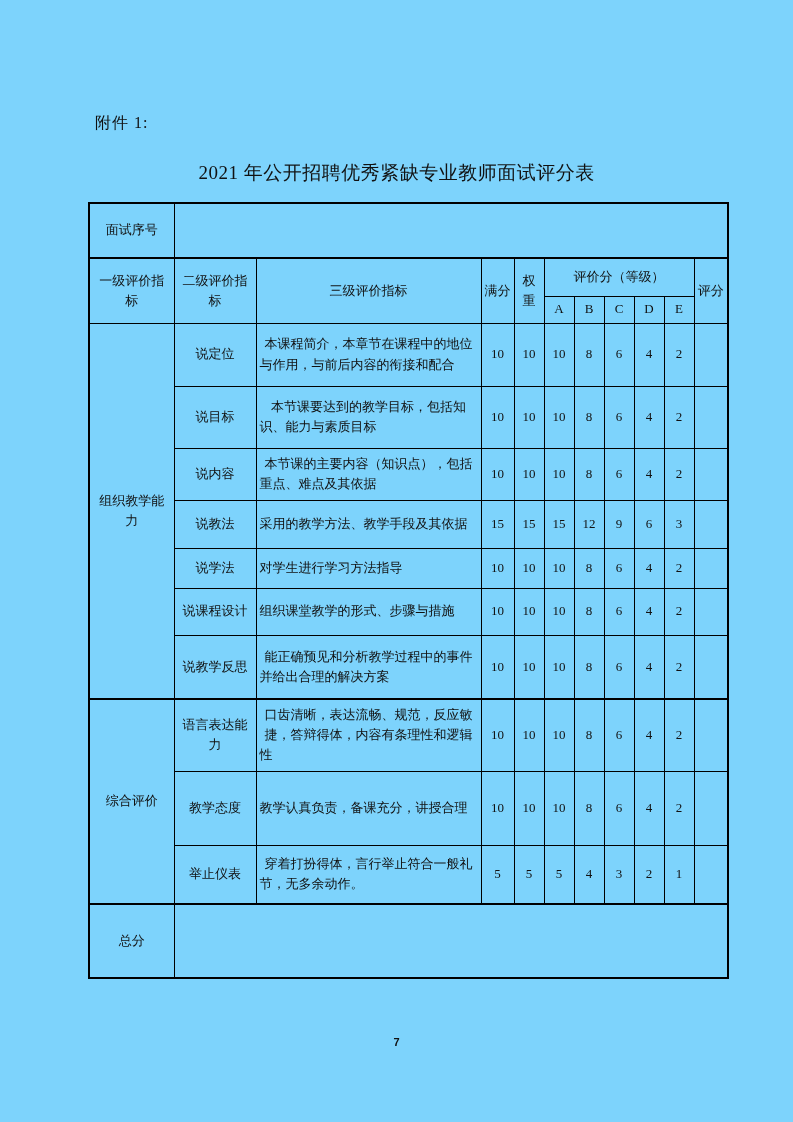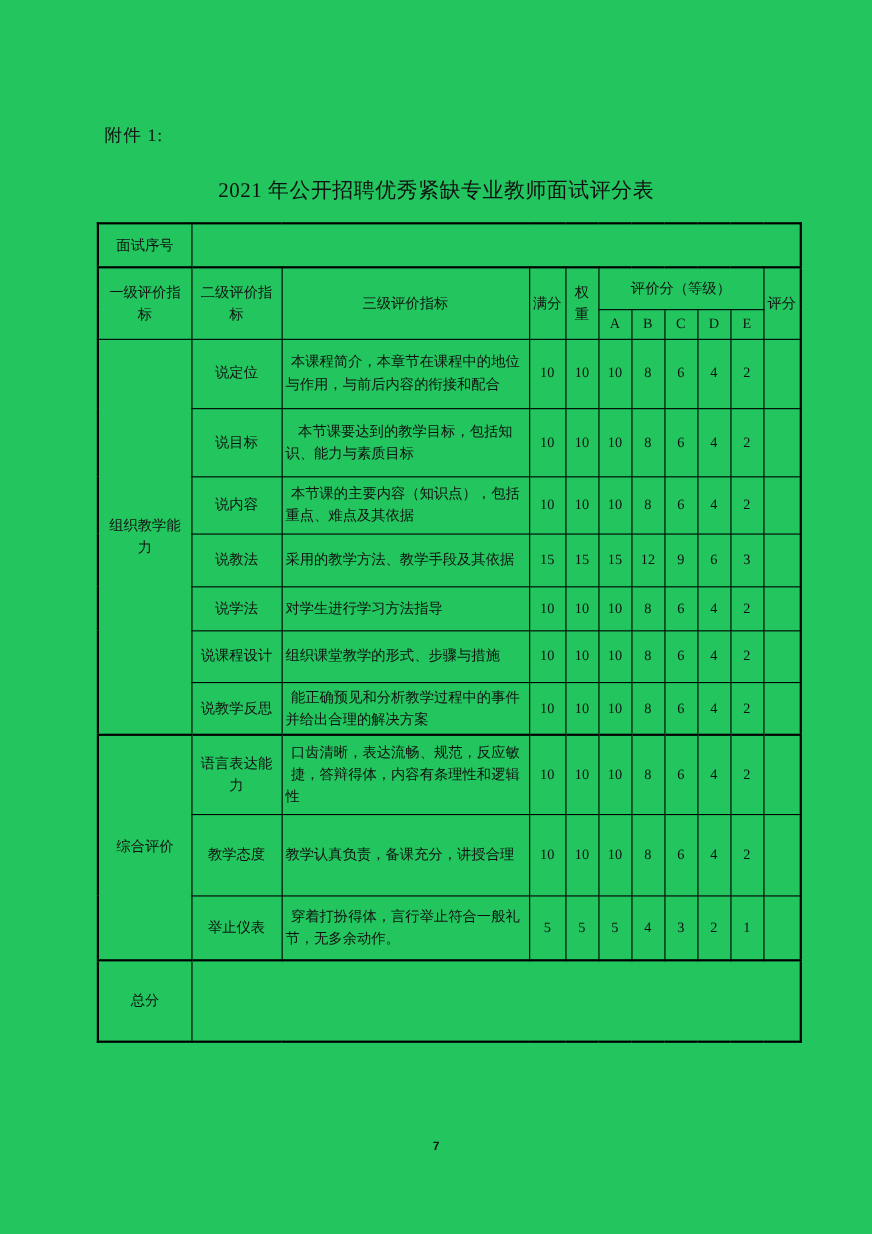--- a/index.html
+++ b/index.html
@@ -9,7 +9,7 @@
     color:#111;
     font-family:"Liberation Serif","DejaVu Serif",serif;
   }
-  .page { position:relative; width:793px; height:1122px; background:#22c55e; overflow:hidden; }
+  .page { position:relative; width:793px; height:1122px; background:#7dd3fc; overflow:hidden; }
 
   .attachment {
     position:absolute; left:95px; top:113px;

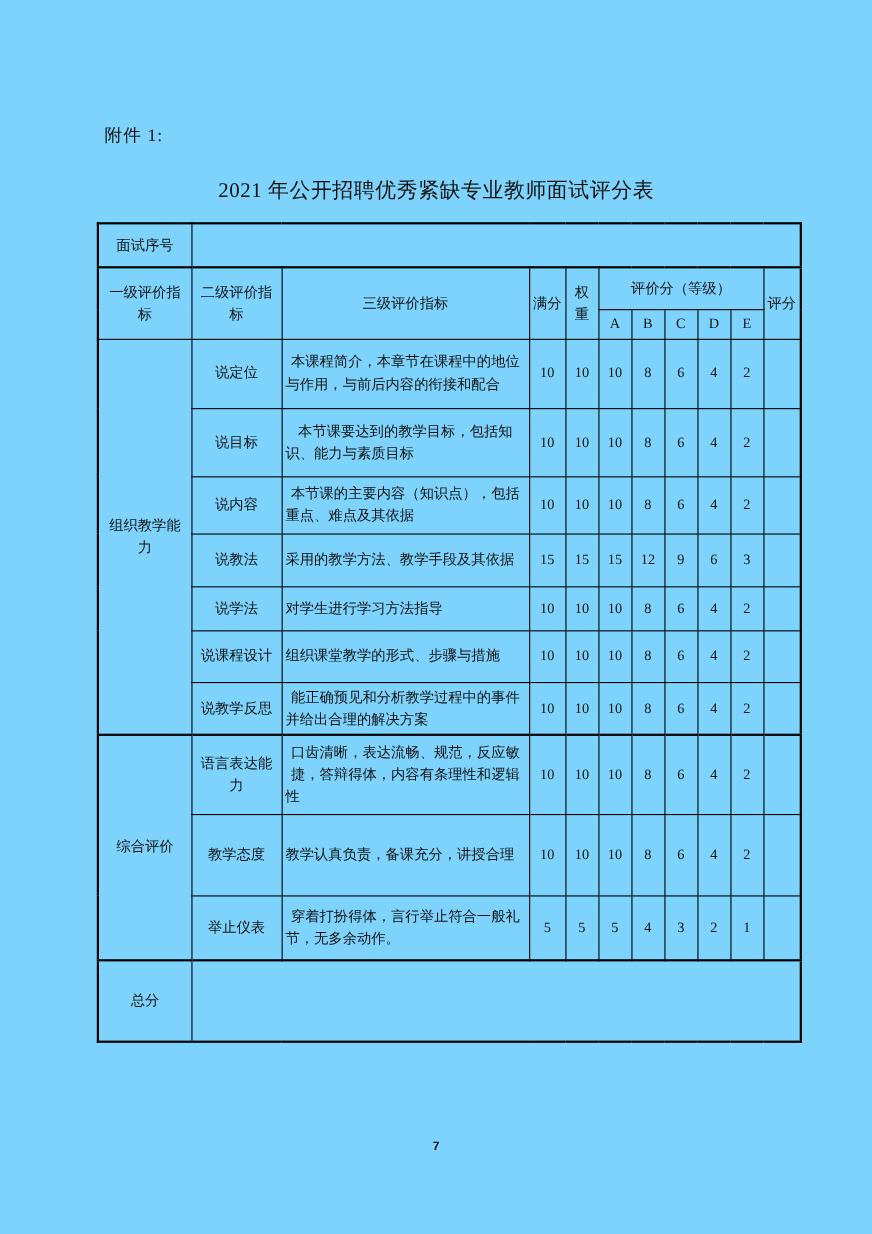--- a/index.html
+++ b/index.html
@@ -45,7 +45,7 @@
   tr.total-row > td     { border-top:2px solid #000; }
 
   
-  tr.rh-sn   { height:40px; }
+  tr.rh-sn   { height:55px; }
   tr.rh-h1   { height:38px; }
   tr.rh-h2   { height:27px; }
   tr.rh-s0r0 { height:63px; }

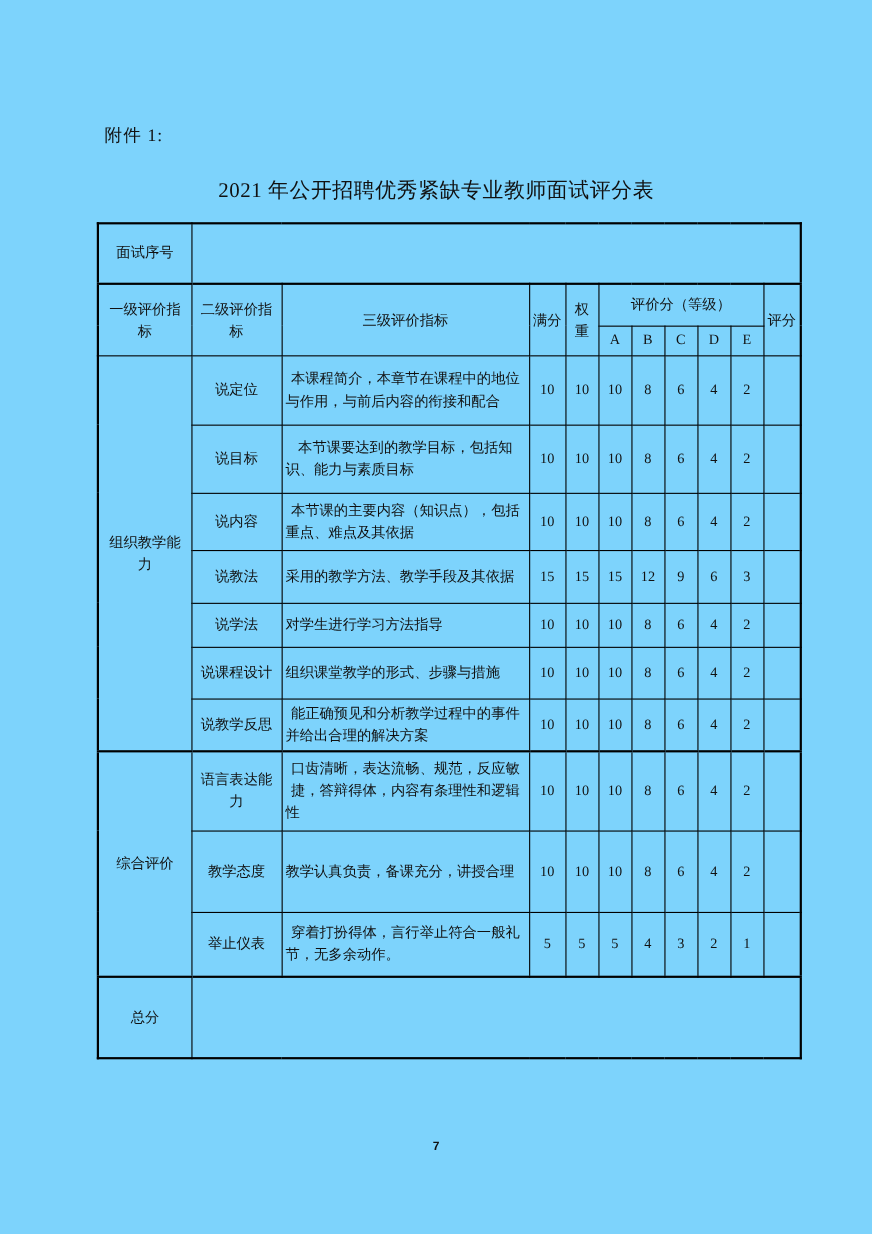--- a/index.html
+++ b/index.html
@@ -54,7 +54,7 @@
   tr.rh-s0r3 { height:48px; }
   tr.rh-s0r4 { height:40px; }
   tr.rh-s0r5 { height:47px; }
-  tr.rh-s0r6 { height:48px; }
+  tr.rh-s0r6 { height:64px; }
   tr.rh-s1r0 { height:72px; }
   tr.rh-s1r1 { height:74px; }
   tr.rh-s1r2 { height:59px; }

